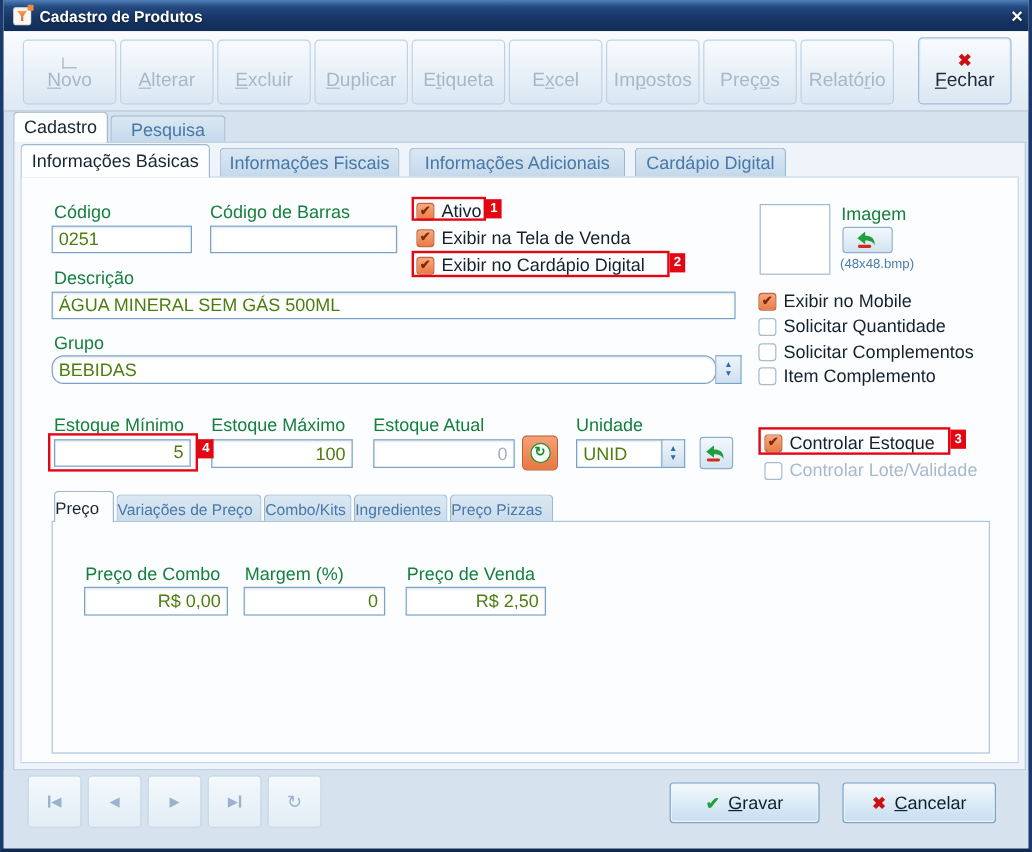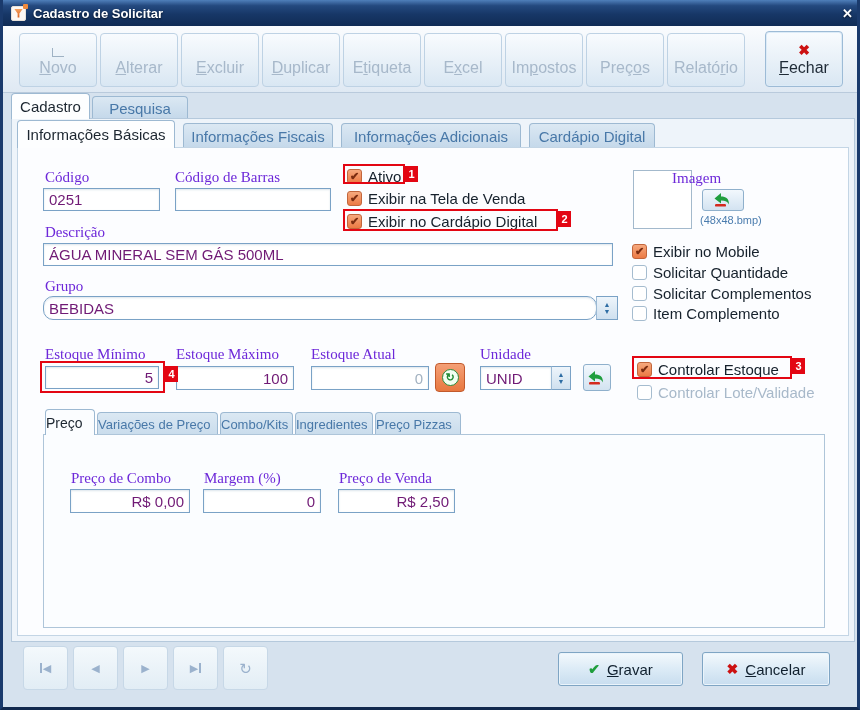--- a/index.html
+++ b/index.html
@@ -137,7 +137,7 @@
 
   <div class="abs titlebar">
     <span class="app-icon"></span>
-    <span class="title-text">Cadastro de Solicitar</span>
+    <span class="title-text">Cadastro de Produtos</span>
     <span class="title-close">✕</span>
   </div>
 

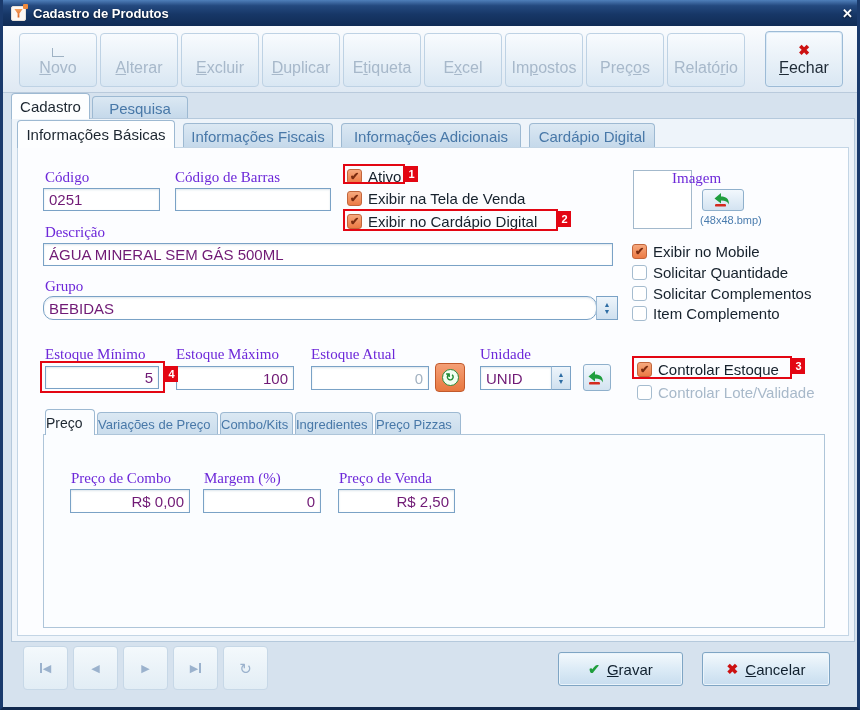--- a/index.html
+++ b/index.html
@@ -62,7 +62,7 @@
     background:#fcfdff; border:1px solid #c3d5e5; }
 
   
-  .flabel { position:absolute; color:#6d28d9; font-size:15px; white-space:nowrap;font-family:Liberation Serif, serif; }
+  .flabel { position:absolute; color:#15803d; font-size:15px; white-space:nowrap; }
   input.fld { position:absolute; border:1px solid #7aa2c6; background:#ffffff;
     font-family:"Liberation Sans", sans-serif; font-size:15px; color:#701a75; padding:0 5px;
     box-shadow:inset 0 1px 2px rgba(120,150,180,.25); outline:none; }

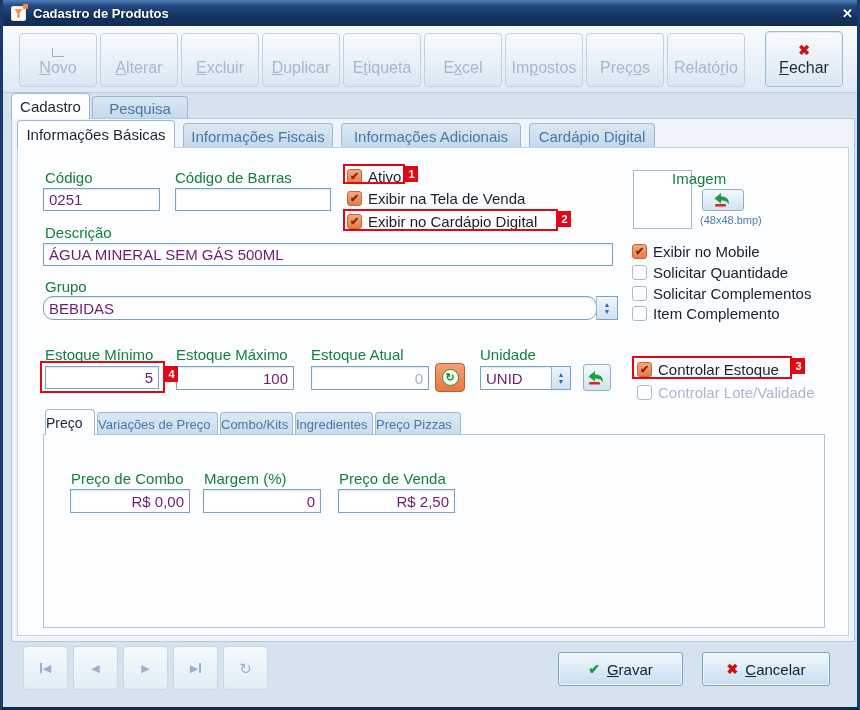--- a/index.html
+++ b/index.html
@@ -236,7 +236,7 @@
   </div>
 
   <div class="abs img-box"></div>
-  <span class="flabel" style="left:669px; top:170px;">Imagem</span>
+  <span class="flabel" style="left:698px; top:170px;">Imagem</span>
   <div class="mini-btn" style="left:699px; top:189px; width:42px; height:22px;">
     <svg width="20" height="14" viewBox="0 0 20 14">
       <path fill="#1f9e3e" d="M8 0 L1.5 5.5 L8 10.5 L8 7.5 C12.5 7.5 14.8 9 16 11.5 C16 5.5 13 3.5 8 3.5 Z"></path>

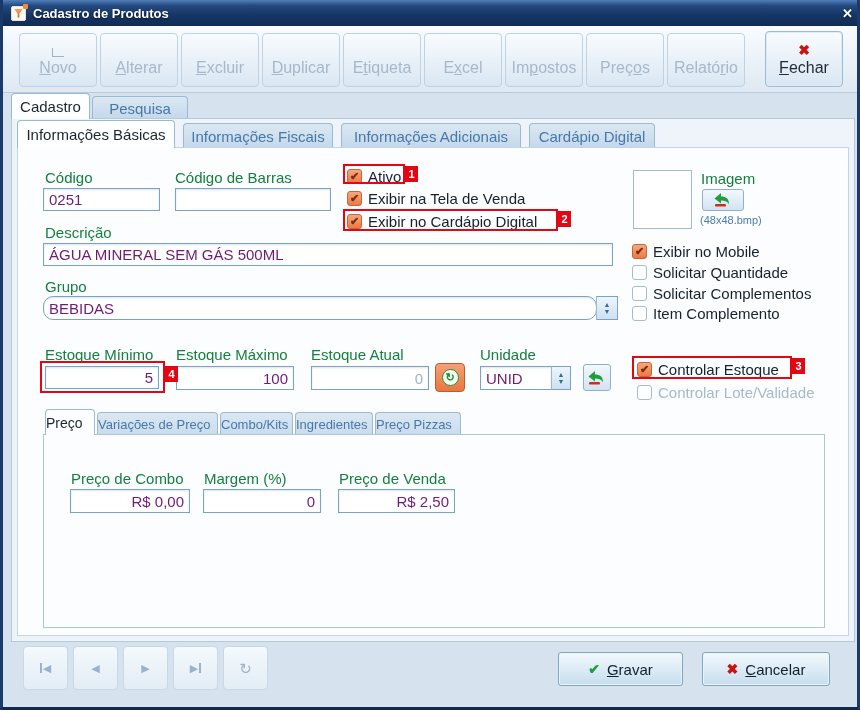--- a/index.html
+++ b/index.html
@@ -64,7 +64,7 @@
   
   .flabel { position:absolute; color:#15803d; font-size:15px; white-space:nowrap; }
   input.fld { position:absolute; border:1px solid #7aa2c6; background:#ffffff;
-    font-family:"Liberation Sans", sans-serif; font-size:15px; color:#701a75; padding:0 5px;
+    font-family:"Liberation Sans", sans-serif; font-size:15px; color:#4d7c0f; padding:0 5px;
     box-shadow:inset 0 1px 2px rgba(120,150,180,.25); outline:none; }
   input.fld.num { text-align:right; }
   input.fld.disabled { color:#a3b2c1; }

